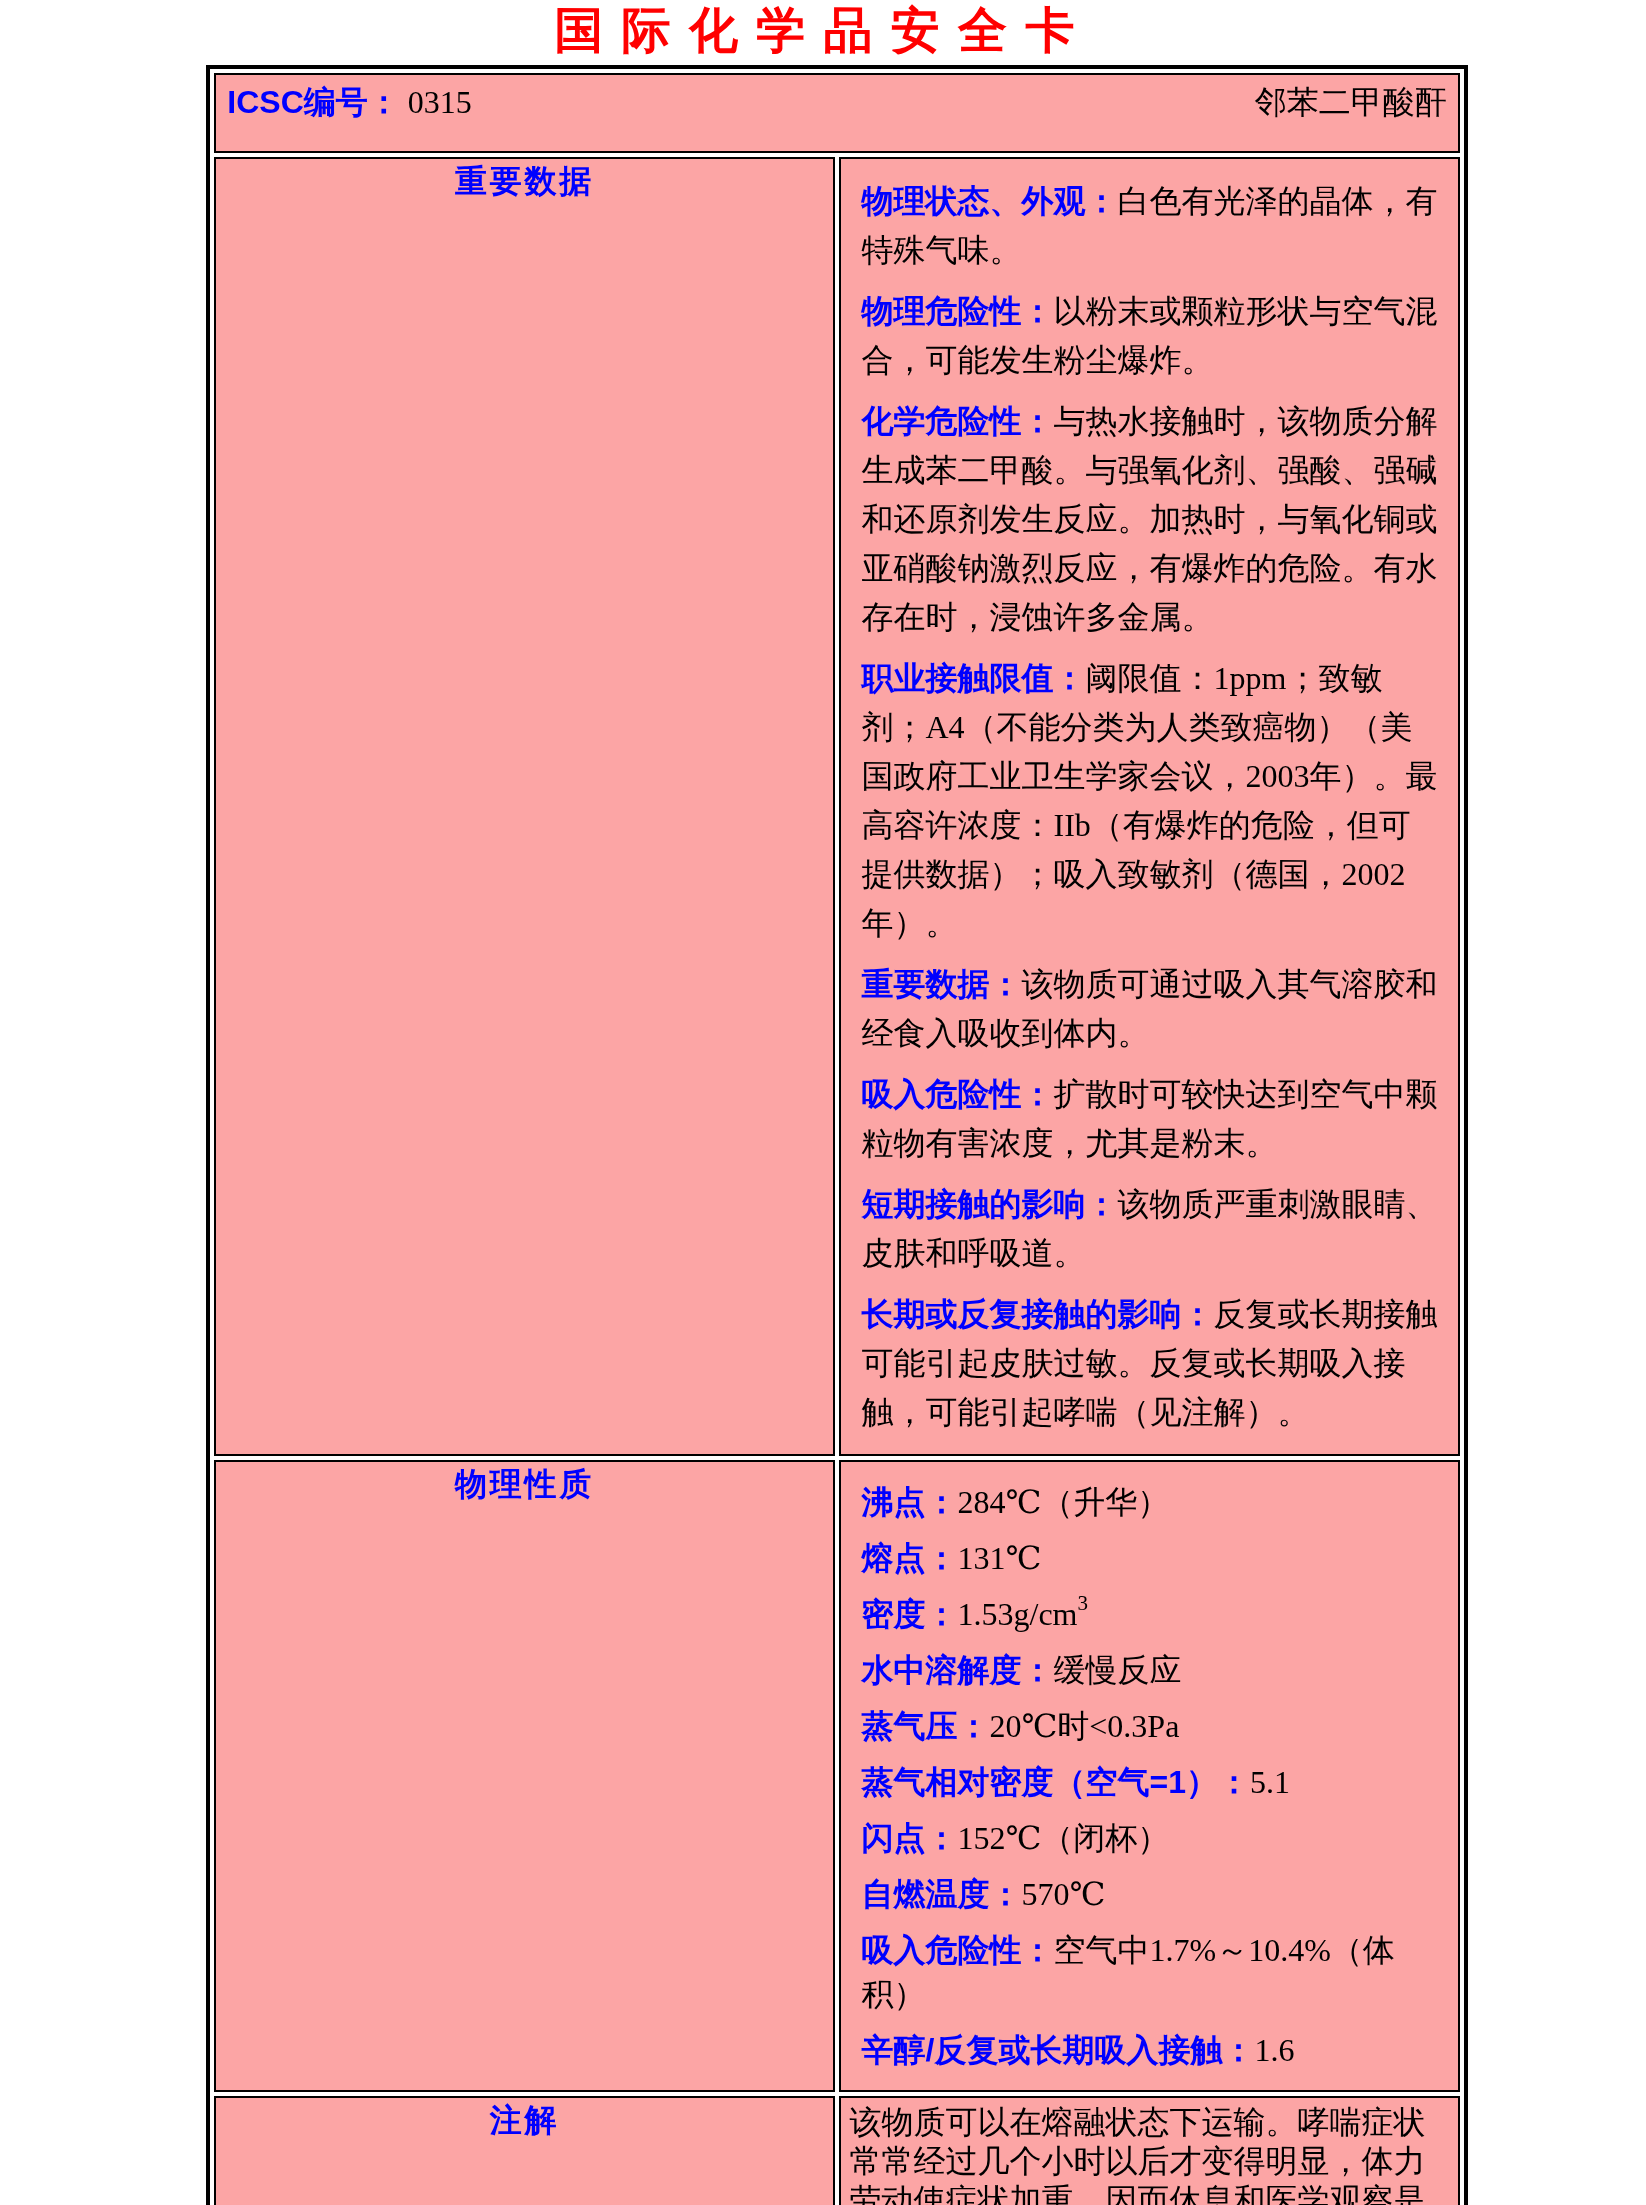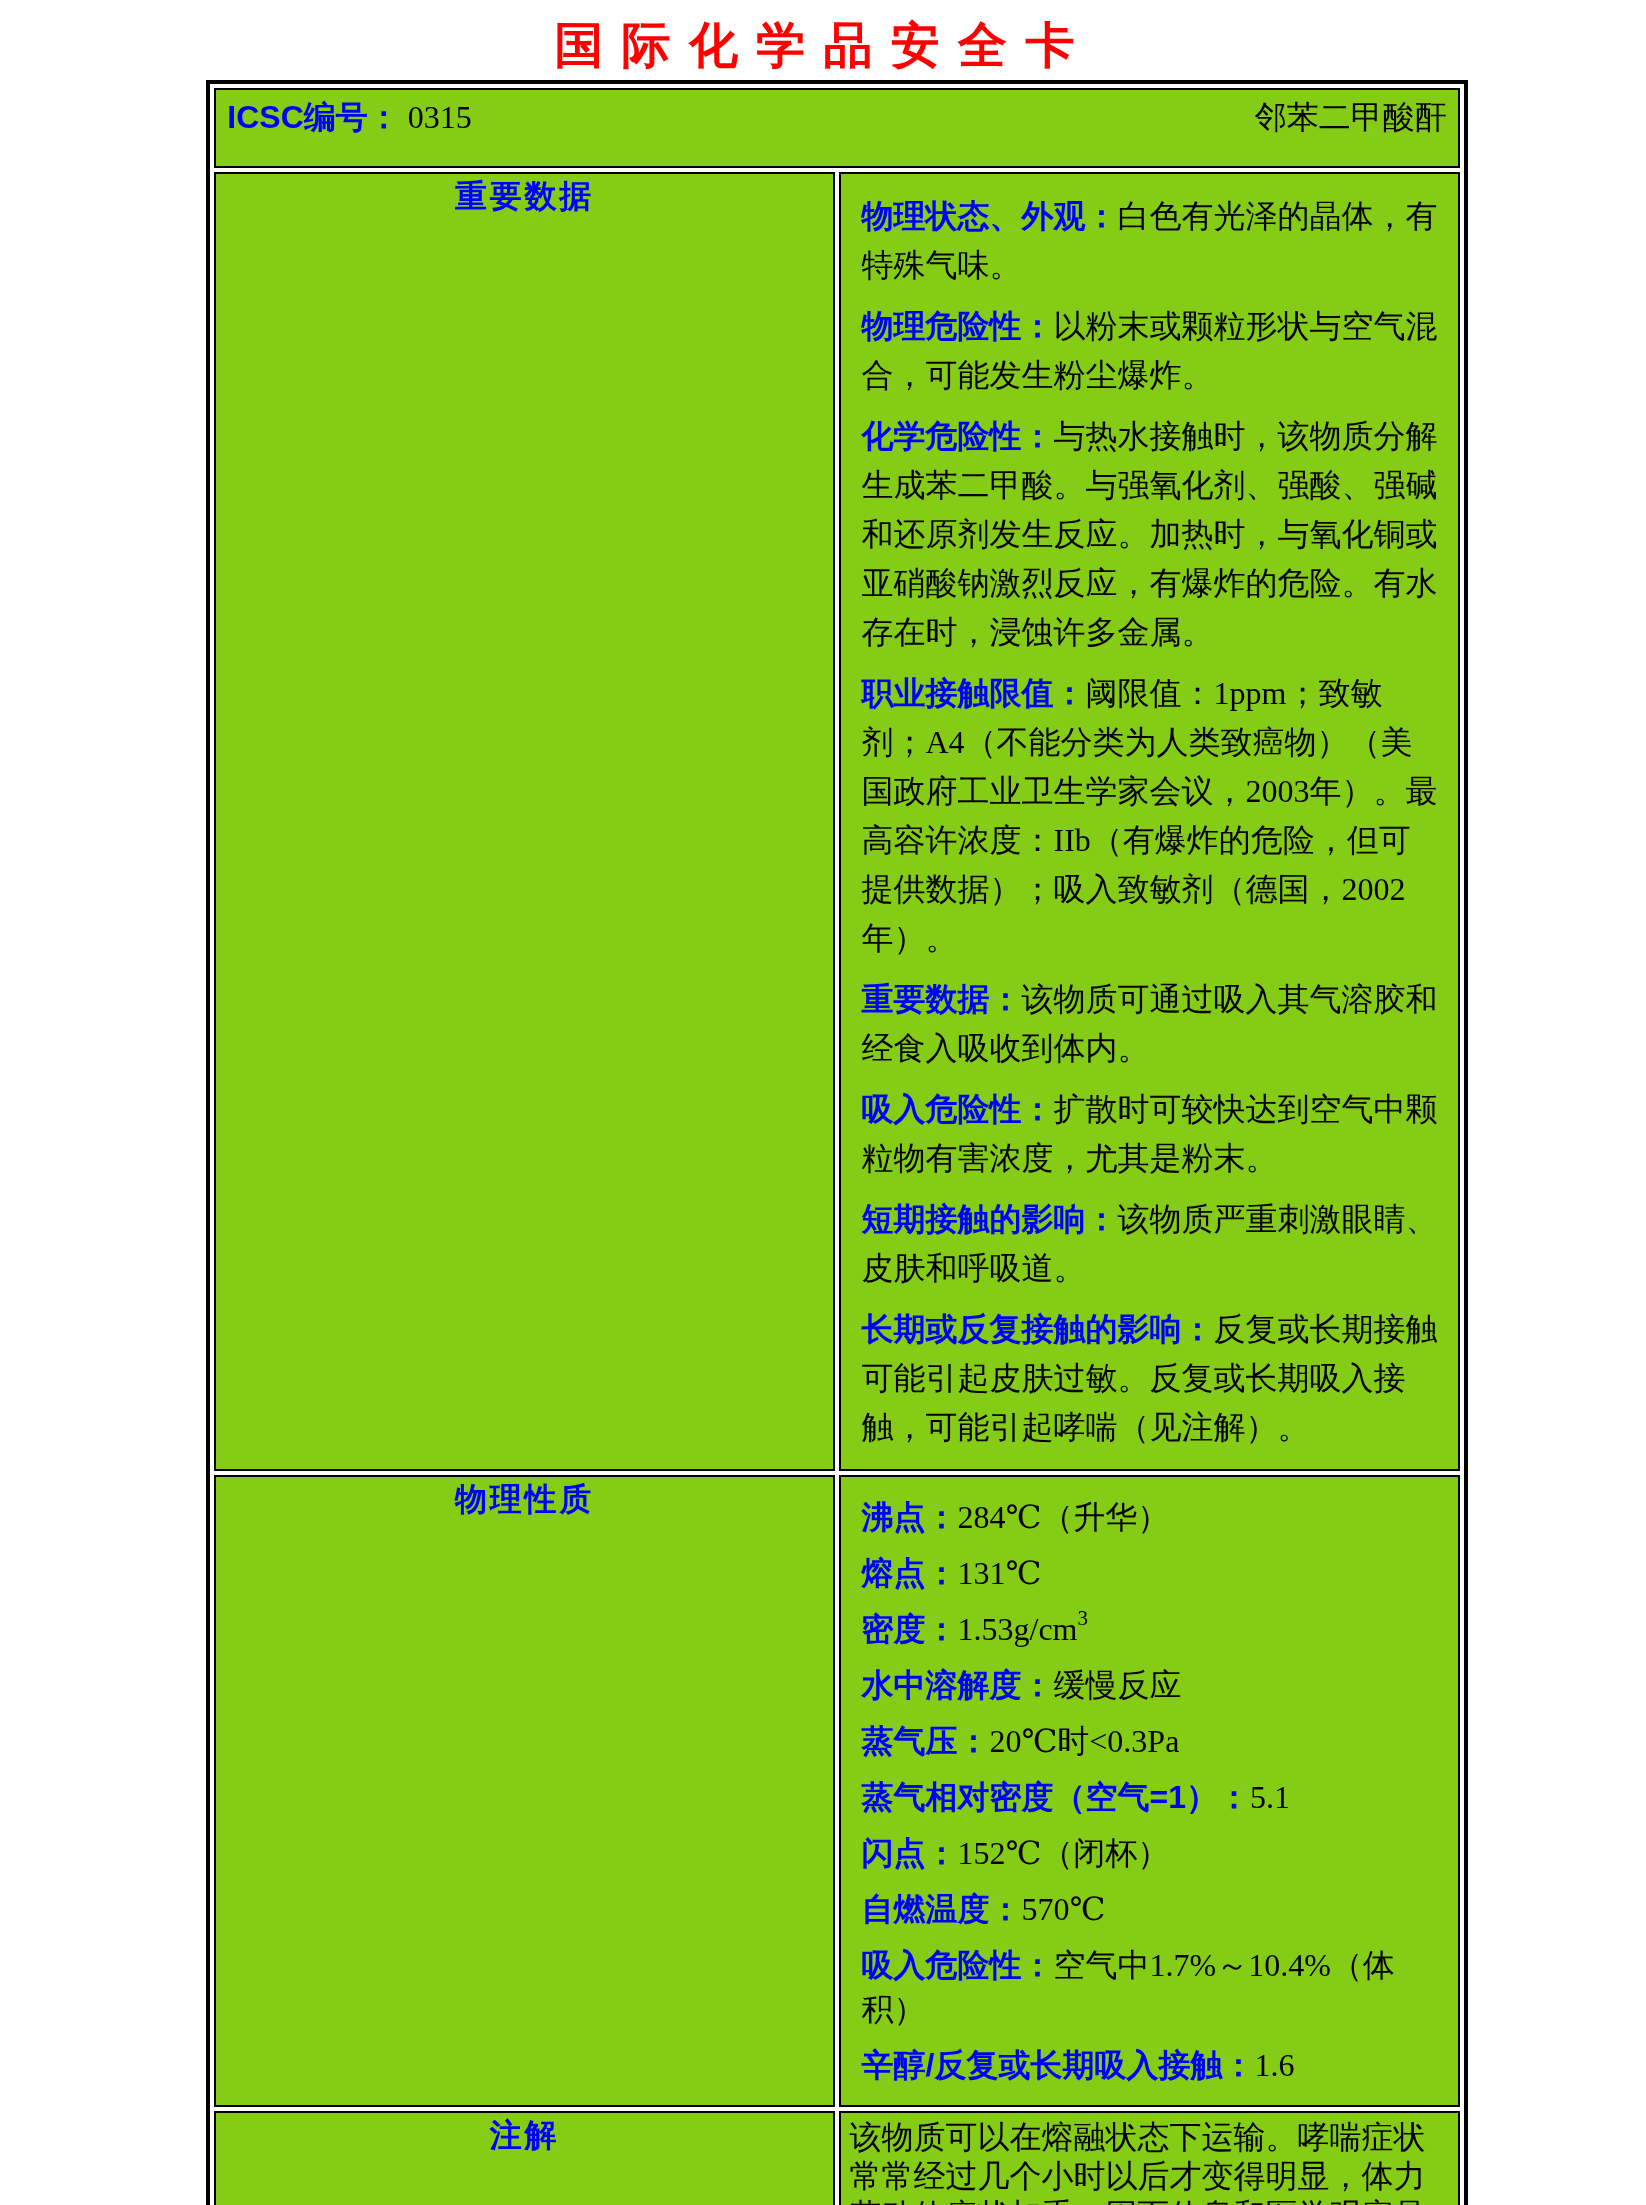--- a/index.html
+++ b/index.html
@@ -12,7 +12,7 @@
 
   
   .page-title {
-    margin: 18px 0 7px 0;
+    margin: 3px 0 7px 0;
     text-align: center;
     font-size: 49px;
     line-height: 55px;

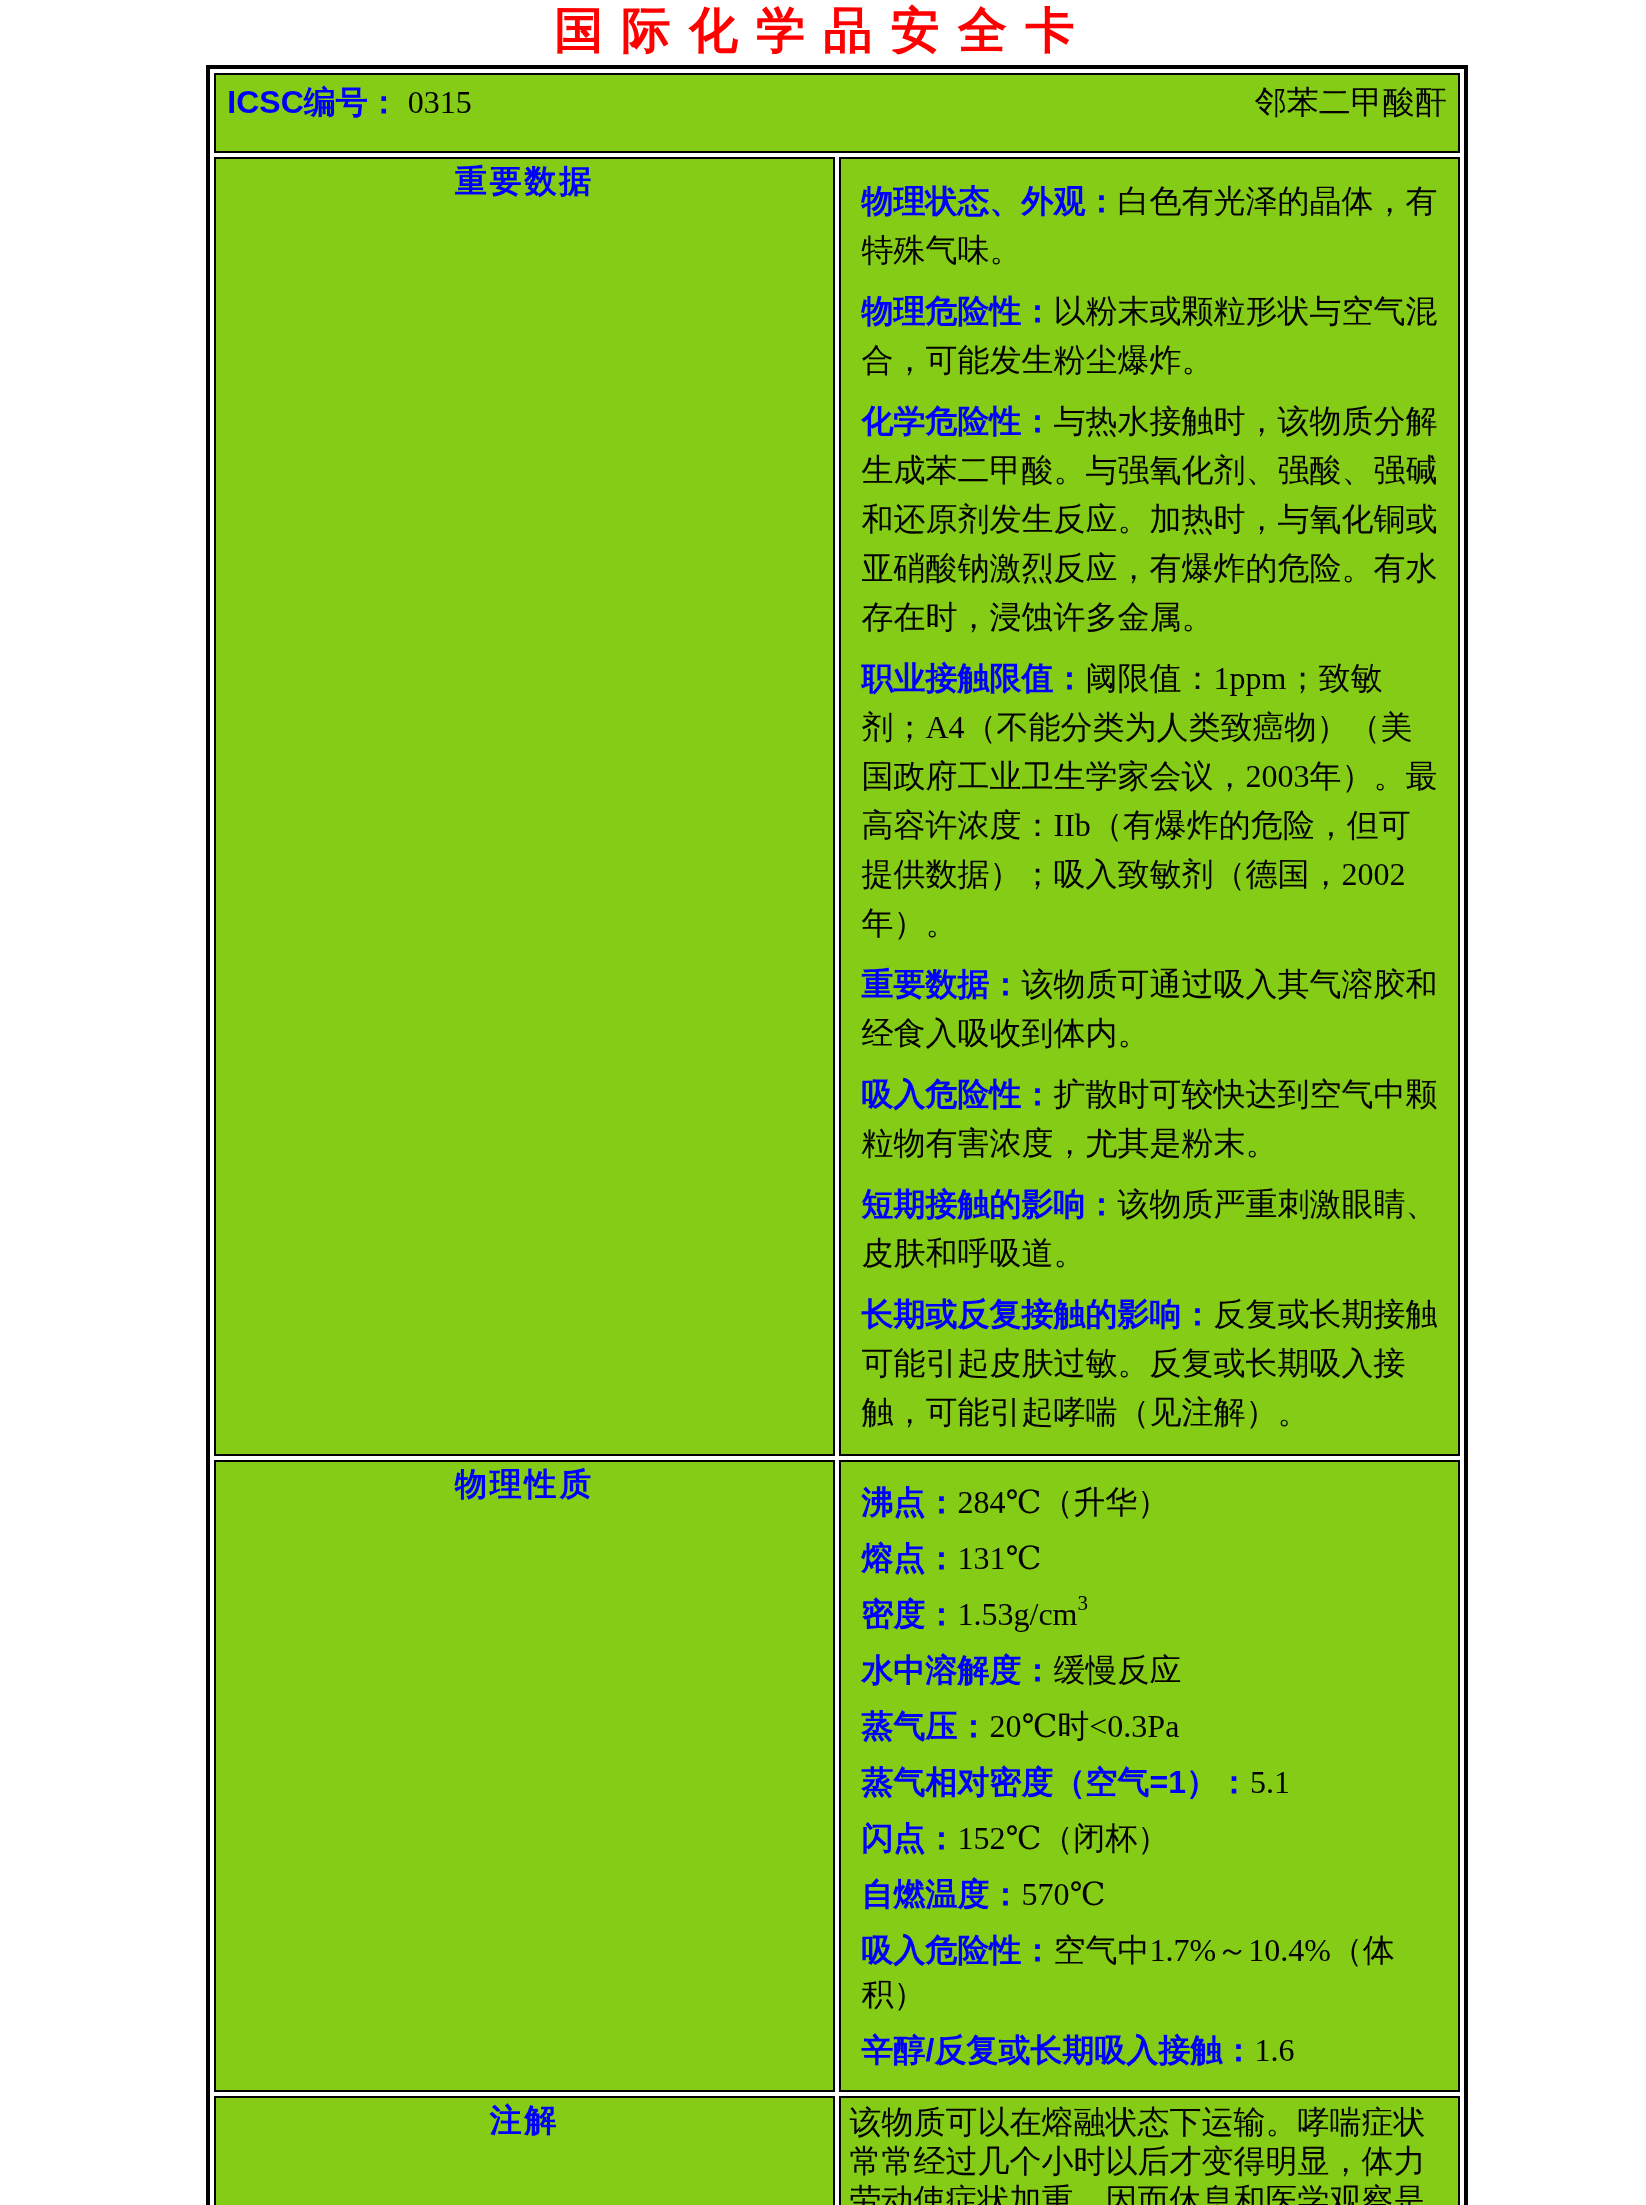--- a/index.html
+++ b/index.html
@@ -34,7 +34,7 @@
   }
   table.card td {
     border: 2.1px solid #000;
-    background: #84cc16;
+    background: #fca5a5;
     vertical-align: top;
   }
   td.lab {

